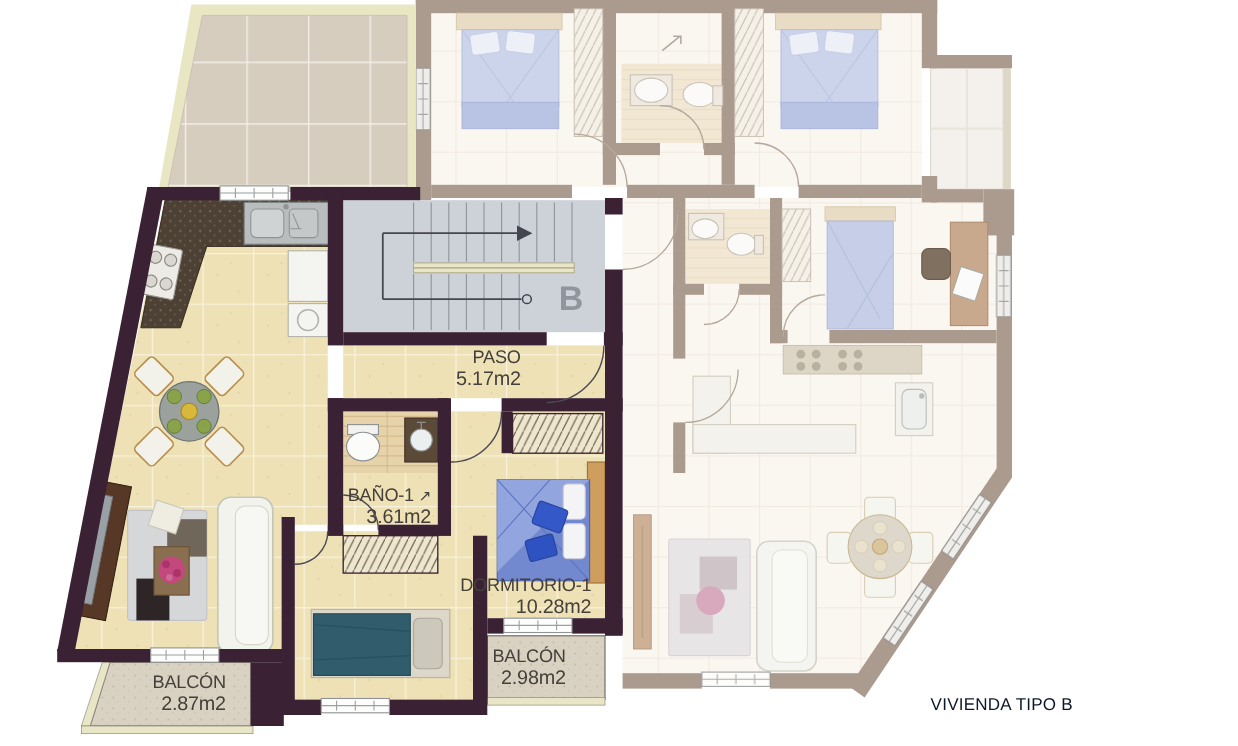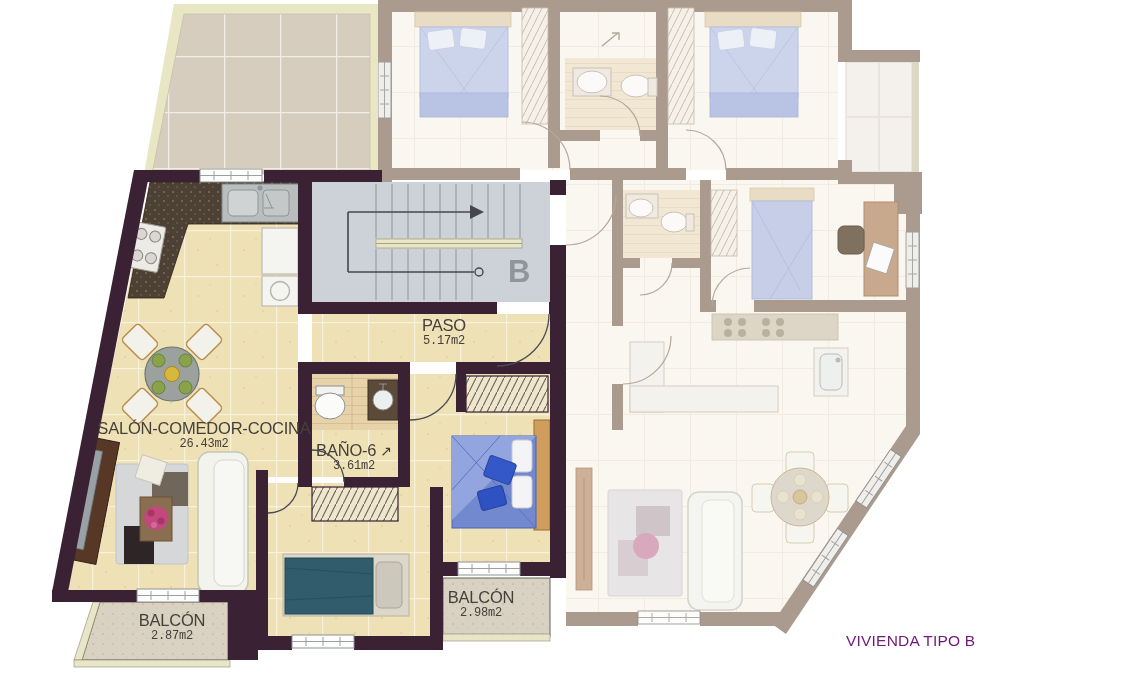--- a/index.html
+++ b/index.html
@@ -6,7 +6,7 @@
   .stage{position:relative;width:1125px;height:678px;background:#ffffff;overflow:hidden;
          font-family:"Liberation Sans",sans-serif;}
   .stage svg{position:absolute;left:0;top:0;}
-  .room-label{position:absolute;transform:translateX(-50%);text-align:center;
+  .room-label{position:absolute;transform:translateX(-50%);text-align:right;
               color:#45403a;font-size:16.5px;line-height:1.06;white-space:nowrap;
               letter-spacing:-0.2px;}
   .room-label .area{font-size:12px;margin-top:1px;font-family:Liberation Mono, monospace;}

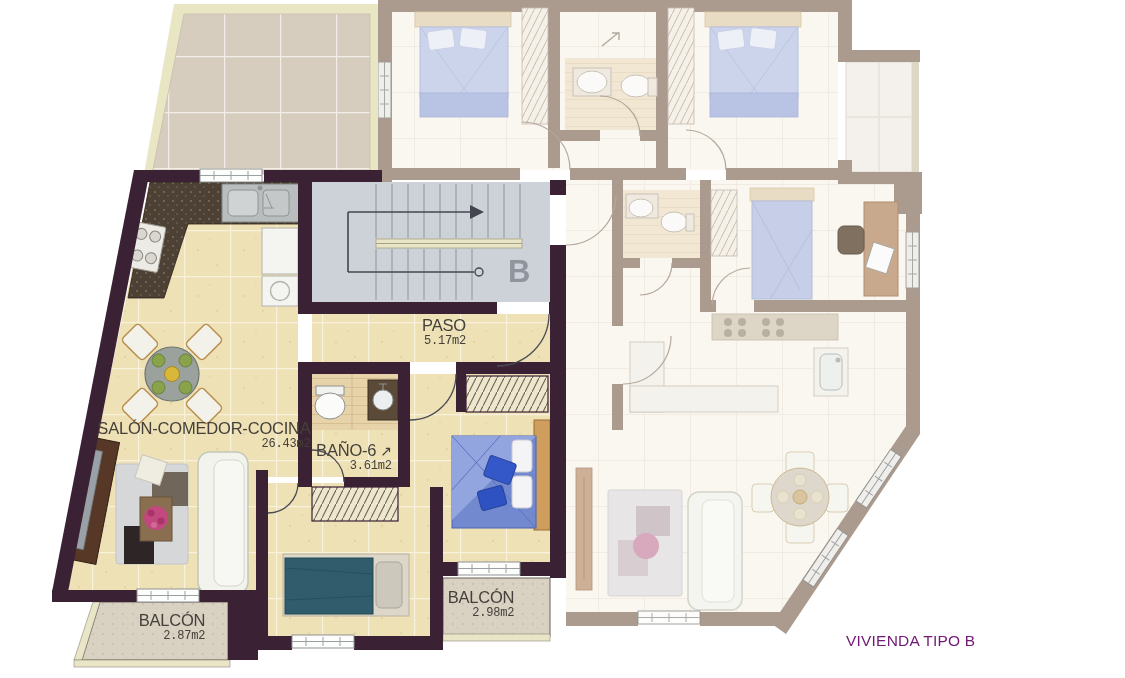--- a/index.html
+++ b/index.html
@@ -9,7 +9,7 @@
   .room-label{position:absolute;transform:translateX(-50%);text-align:right;
               color:#45403a;font-size:16.5px;line-height:1.06;white-space:nowrap;
               letter-spacing:-0.2px;}
-  .room-label .area{font-size:12px;margin-top:1px;font-family:Liberation Mono, monospace;}
+  .room-label .area{font-size:18px;margin-top:1px;}
   .swing-arrow{font-size:14px;margin-left:4px;color:#45403a;}
   .unit-letter{position:absolute;font-size:31px;font-weight:bold;color:#8f949d;
                line-height:1;}

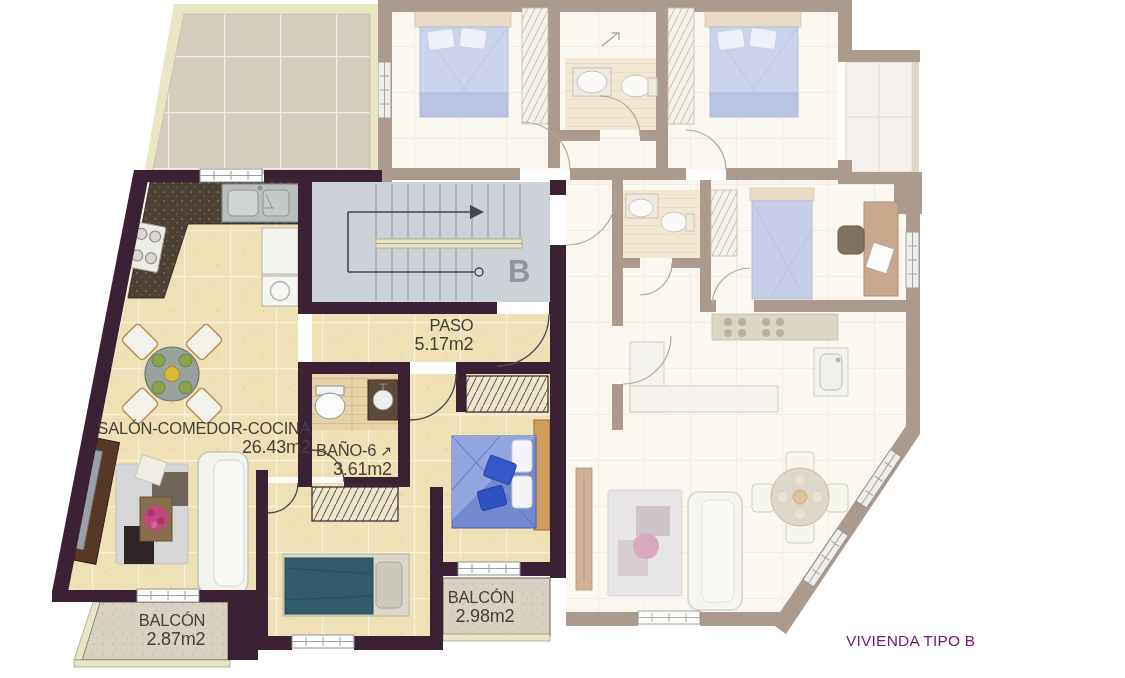--- a/index.html
+++ b/index.html
@@ -419,10 +419,6 @@
   </g>
 </svg>
 
-  <div class="room-label" style="left:204px;top:420px">
-    <div>SALÓN-COMEDOR-COCINA</div>
-    <div class="area">26.43m2</div>
-  </div>
   <div class="room-label" style="left:444px;top:317px">
     <div>PASO</div>
     <div class="area">5.17m2</div>

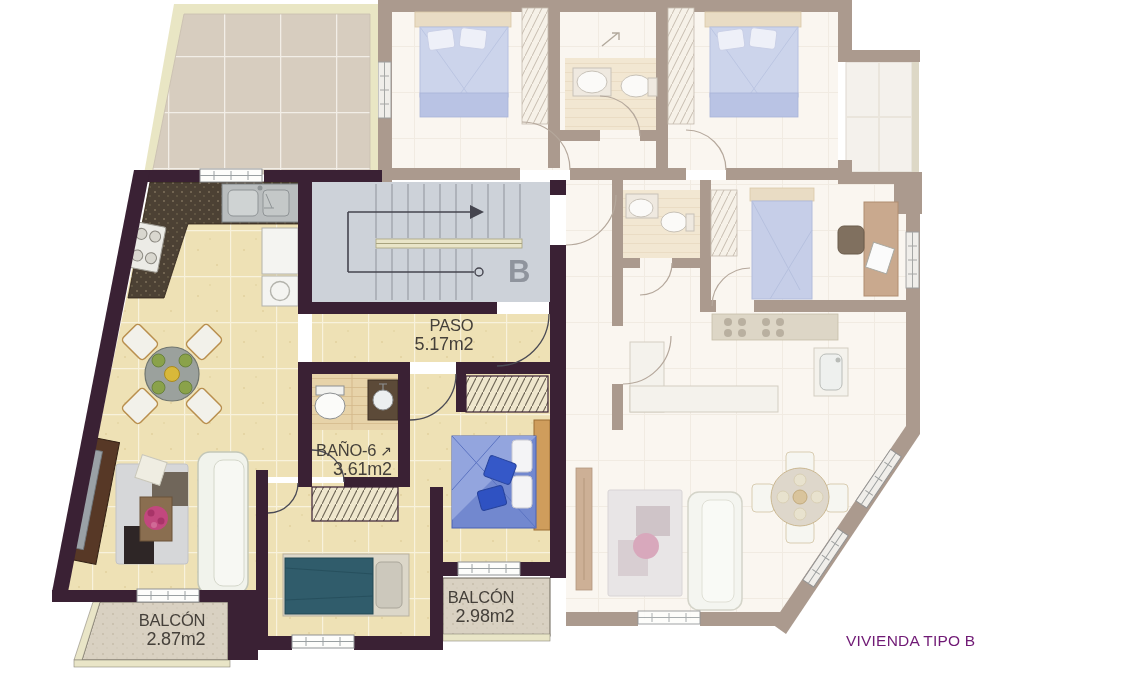--- a/index.html
+++ b/index.html
@@ -424,7 +424,7 @@
     <div class="area">5.17m2</div>
   </div>
   <div class="room-label" style="left:354px;top:442px">
-    <div><span>BAÑO-6</span><span class="swing-arrow">↗</span></div>
+    <div><span>BAÑO-1</span><span class="swing-arrow">↗</span></div>
     <div class="area">3.61m2</div>
   </div>
   <div class="room-label" style="left:172px;top:612px">

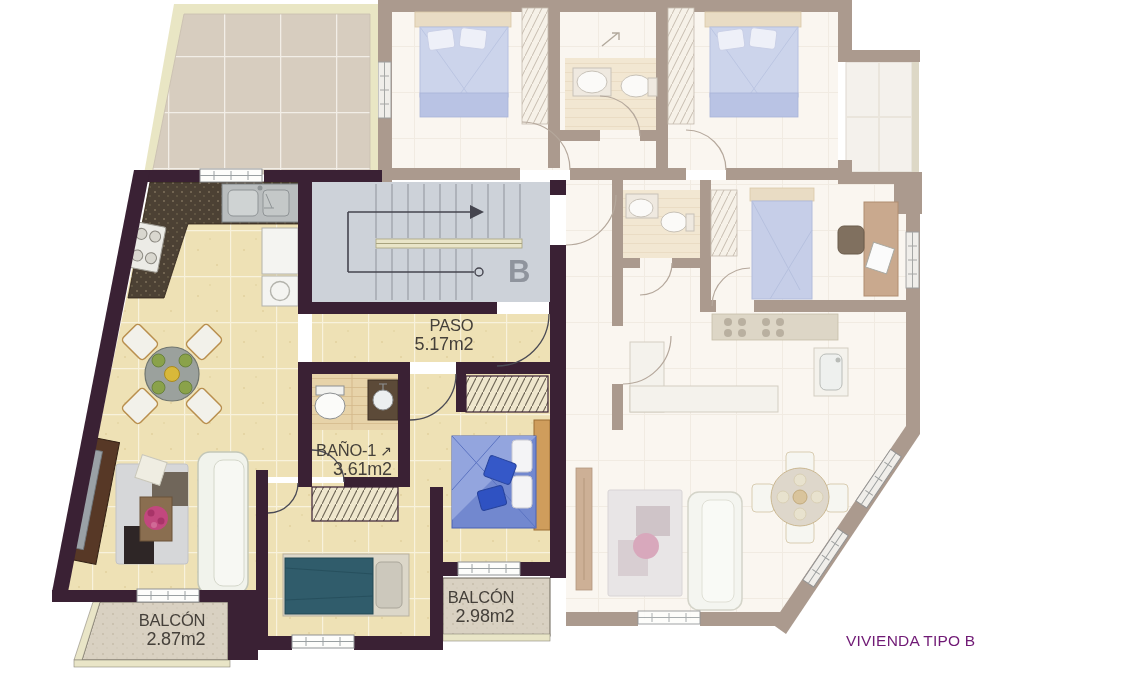--- a/index.html
+++ b/index.html
@@ -427,6 +427,10 @@
     <div><span>BAÑO-1</span><span class="swing-arrow">↗</span></div>
     <div class="area">3.61m2</div>
   </div>
+  <div class="room-label" style="left:478px;top:524px">
+    <div>DORMITORIO-1</div>
+    <div class="area">10.28m2</div>
+  </div>
   <div class="room-label" style="left:172px;top:612px">
     <div>BALCÓN</div>
     <div class="area">2.87m2</div>

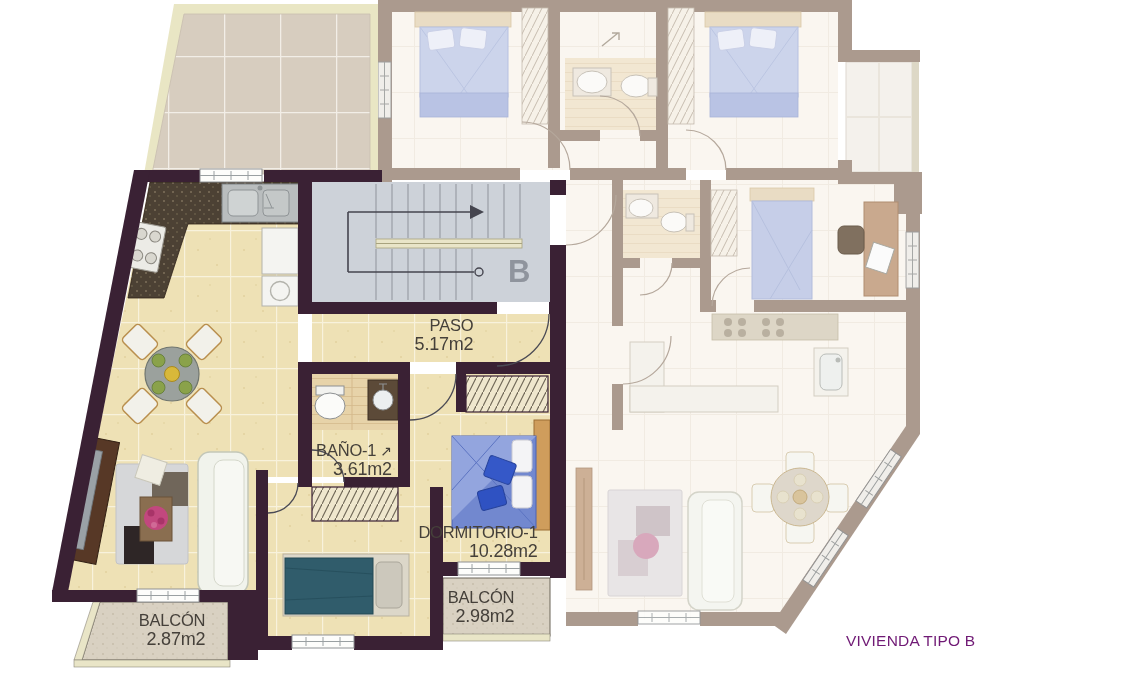--- a/index.html
+++ b/index.html
@@ -13,7 +13,7 @@
   .swing-arrow{font-size:14px;margin-left:4px;color:#45403a;}
   .unit-letter{position:absolute;font-size:31px;font-weight:bold;color:#8f949d;
                line-height:1;}
-  .title-block{position:absolute;color:#701a75;font-size:15.5px;line-height:1.18;
+  .title-block{position:absolute;color:#0f172a;font-size:15.5px;line-height:1.18;
                letter-spacing:0.2px;white-space:nowrap;}
   .title-block .val{margin-left:14px;}
 </style>

